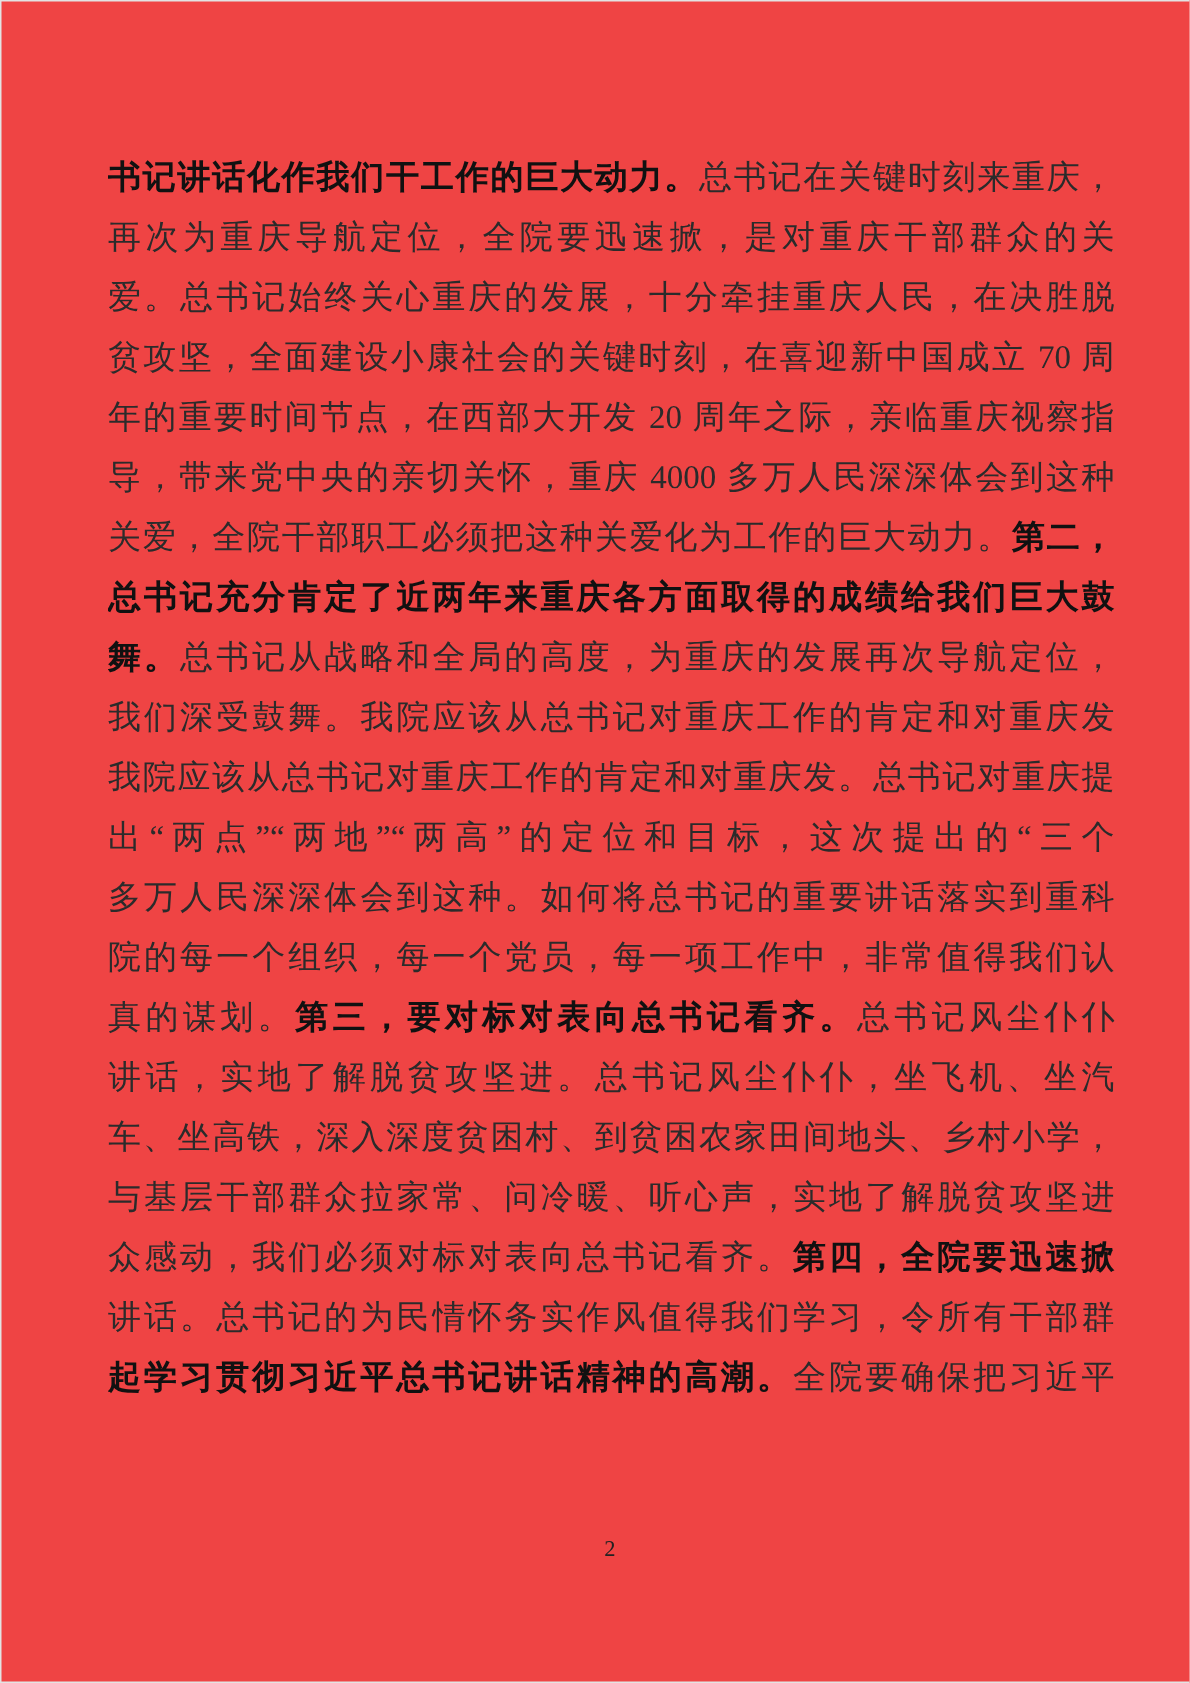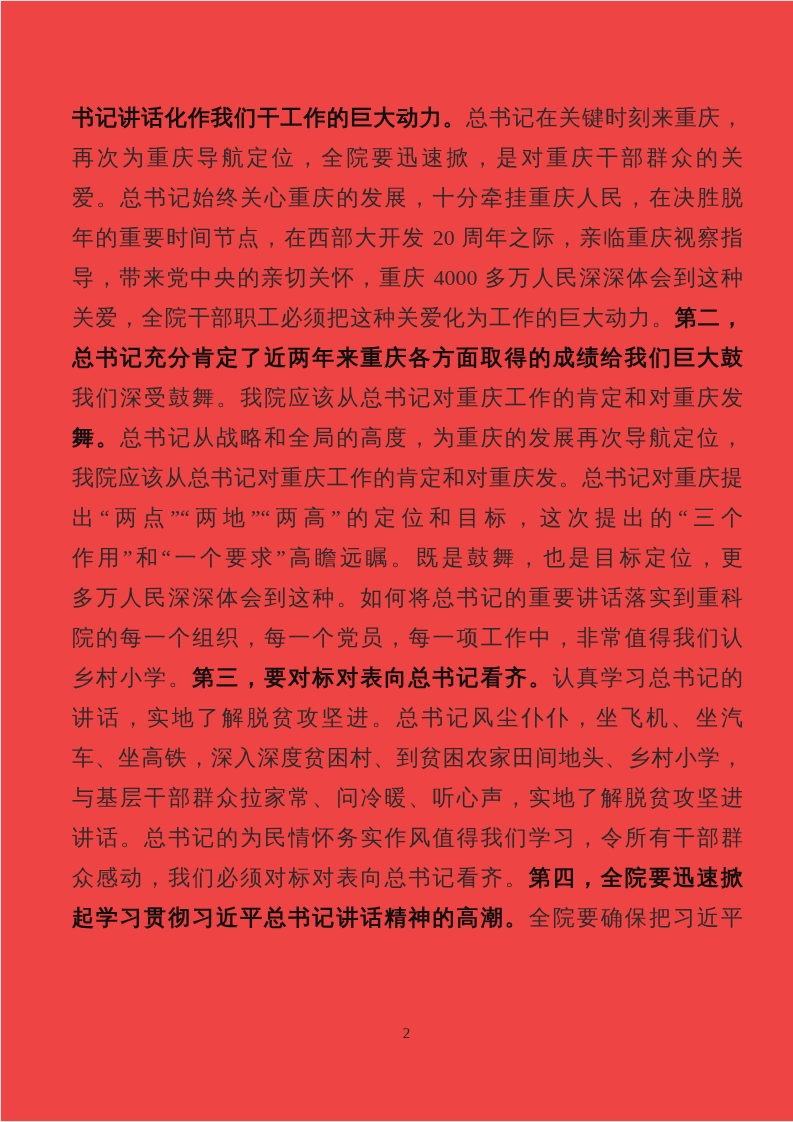--- a/index.html
+++ b/index.html
@@ -63,6 +63,7 @@
       <div class="line"><span class="seg bold">书记讲话化作我们干工作的巨大动力。</span><span class="seg">总书记在关键时刻来重庆，</span></div>
       <div class="line"><span class="seg">再次为重庆导航定位，全院要迅速掀，是对重庆干部群众的关</span></div>
       <div class="line"><span class="seg">爱。总书记始终关心重庆的发展，十分牵挂重庆人民，在决胜脱</span></div>
+      <div class="line"><span class="seg">贫攻坚，全面建设小康社会的关键时刻，在喜迎新中国成立 70 周</span></div>
       <div class="line"><span class="seg">年的重要时间节点，在西部大开发 20 周年之际，亲临重庆视察指</span></div>
       <div class="line"><span class="seg">导，带来党中央的亲切关怀，重庆 4000 多万人民深深体会到这种</span></div>
       <div class="line"><span class="seg">关爱，全院干部职工必须把这种关爱化为工作的巨大动力。</span><span class="seg bold">第二，</span></div>

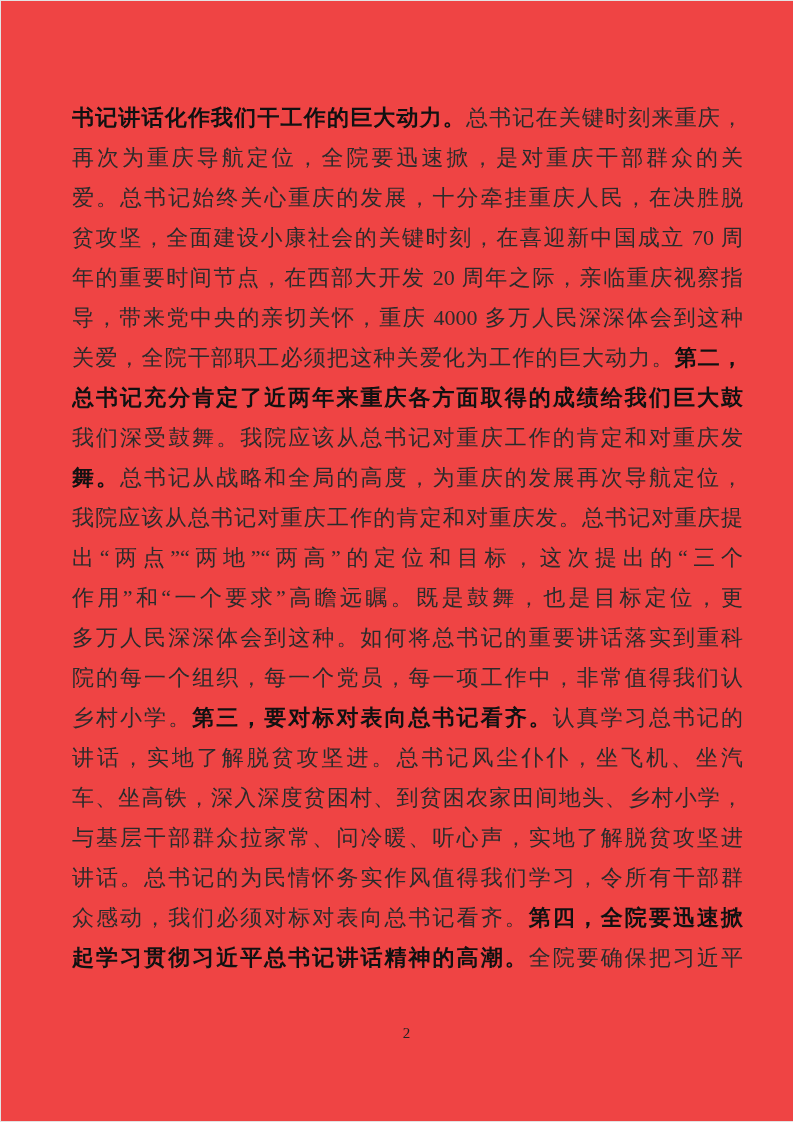--- a/index.html
+++ b/index.html
@@ -68,8 +68,8 @@
       <div class="line"><span class="seg">导，带来党中央的亲切关怀，重庆 4000 多万人民深深体会到这种</span></div>
       <div class="line"><span class="seg">关爱，全院干部职工必须把这种关爱化为工作的巨大动力。</span><span class="seg bold">第二，</span></div>
       <div class="line"><span class="seg bold">总书记充分肯定了近两年来重庆各方面取得的成绩给我们巨大鼓</span></div>
+      <div class="line"><span class="seg bold">舞。</span><span class="seg">总书记从战略和全局的高度，为重庆的发展再次导航定位，</span></div>
       <div class="line"><span class="seg">我们深受鼓舞。我院应该从总书记对重庆工作的肯定和对重庆发</span></div>
-      <div class="line"><span class="seg bold">舞。</span><span class="seg">总书记从战略和全局的高度，为重庆的发展再次导航定位，</span></div>
       <div class="line"><span class="seg">我院应该从总书记对重庆工作的肯定和对重庆发。总书记对重庆提</span></div>
       <div class="line"><span class="seg">出“两点”“两地”“两高”的定位和目标，这次提出的“三个</span></div>
       <div class="line"><span class="seg">作用”和“一个要求”高瞻远瞩。既是鼓舞，也是目标定位，更</span></div>

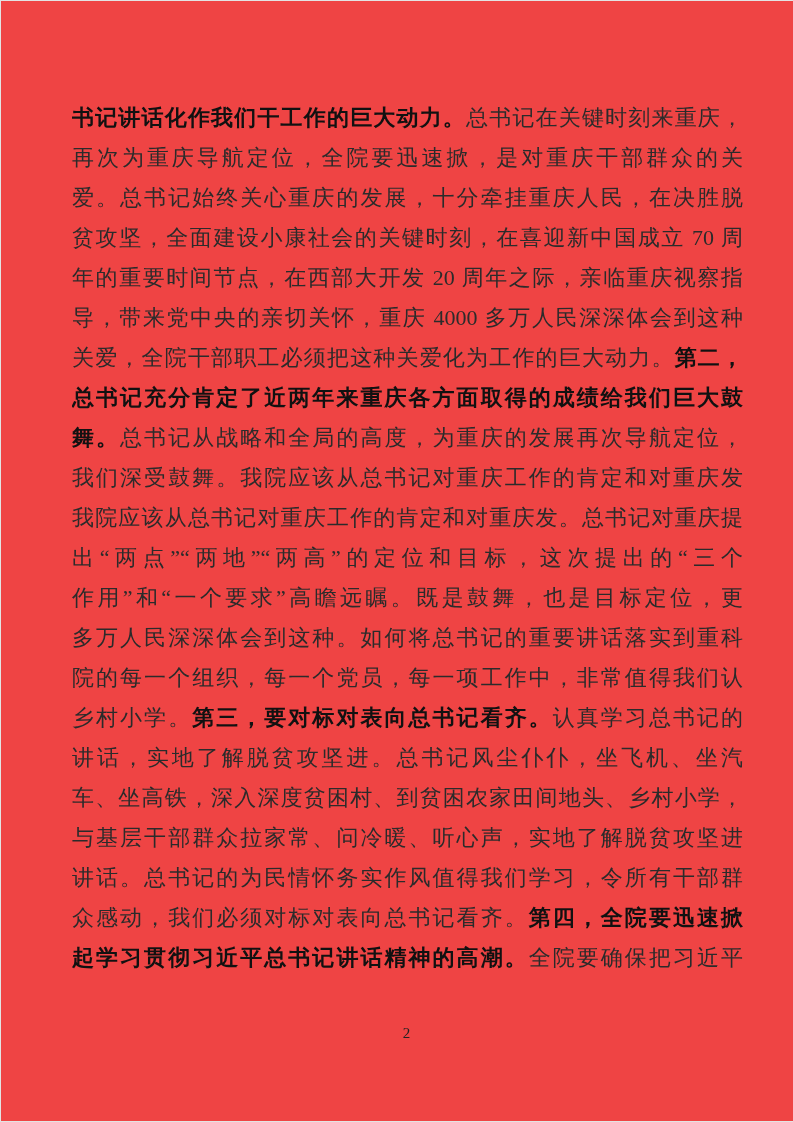--- a/index.html
+++ b/index.html
@@ -72,7 +72,6 @@
       <div class="line"><span class="seg">我们深受鼓舞。我院应该从总书记对重庆工作的肯定和对重庆发</span></div>
       <div class="line"><span class="seg">我院应该从总书记对重庆工作的肯定和对重庆发。总书记对重庆提</span></div>
       <div class="line"><span class="seg">出“两点”“两地”“两高”的定位和目标，这次提出的“三个</span></div>
-      <div class="line"><span class="seg">作用”和“一个要求”高瞻远瞩。既是鼓舞，也是目标定位，更</span></div>
       <div class="line"><span class="seg">多万人民深深体会到这种。如何将总书记的重要讲话落实到重科</span></div>
       <div class="line"><span class="seg">院的每一个组织，每一个党员，每一项工作中，非常值得我们认</span></div>
       <div class="line"><span class="seg">乡村小学。</span><span class="seg bold">第三，要对标对表向总书记看齐。</span><span class="seg">认真学习总书记的</span></div>

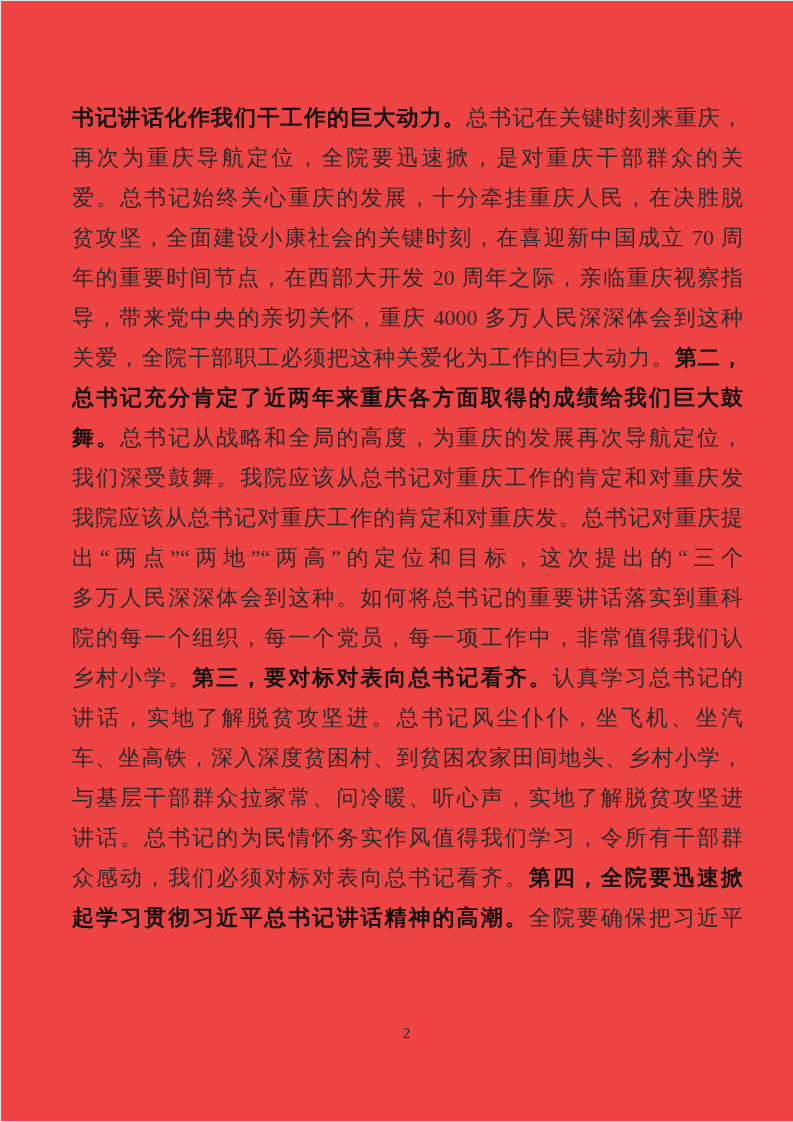--- a/index.html
+++ b/index.html
@@ -74,7 +74,7 @@
       <div class="line"><span class="seg">出“两点”“两地”“两高”的定位和目标，这次提出的“三个</span></div>
       <div class="line"><span class="seg">多万人民深深体会到这种。如何将总书记的重要讲话落实到重科</span></div>
       <div class="line"><span class="seg">院的每一个组织，每一个党员，每一项工作中，非常值得我们认</span></div>
-      <div class="line"><span class="seg">乡村小学。</span><span class="seg bold">第三，要对标对表向总书记看齐。</span><span class="seg">认真学习总书记的</span></div>
+      <div class="line"><span class="seg">真的谋划。</span><span class="seg bold">第三，要对标对表向总书记看齐。</span><span class="seg">认真学习总书记的</span></div>
       <div class="line"><span class="seg">讲话，实地了解脱贫攻坚进。总书记风尘仆仆，坐飞机、坐汽</span></div>
       <div class="line"><span class="seg">车、坐高铁，深入深度贫困村、到贫困农家田间地头、乡村小学，</span></div>
       <div class="line"><span class="seg">与基层干部群众拉家常、问冷暖、听心声，实地了解脱贫攻坚进</span></div>

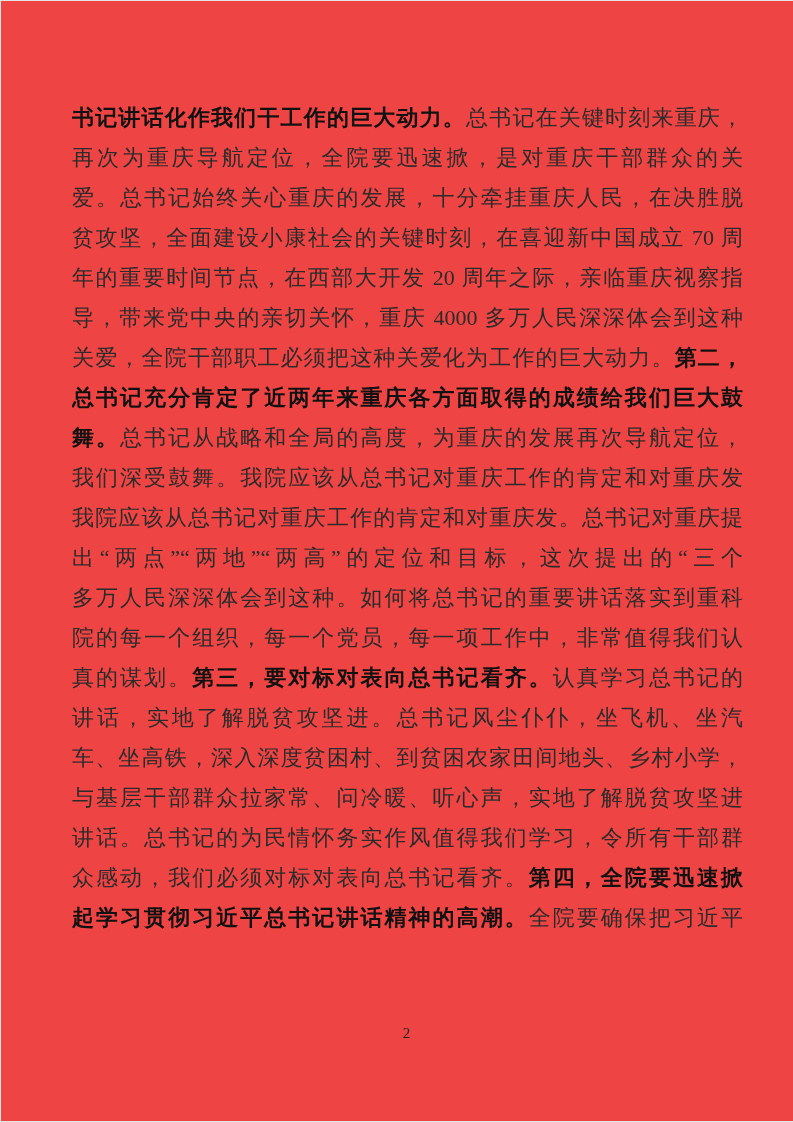--- a/index.html
+++ b/index.html
@@ -74,7 +74,7 @@
       <div class="line"><span class="seg">出“两点”“两地”“两高”的定位和目标，这次提出的“三个</span></div>
       <div class="line"><span class="seg">多万人民深深体会到这种。如何将总书记的重要讲话落实到重科</span></div>
       <div class="line"><span class="seg">院的每一个组织，每一个党员，每一项工作中，非常值得我们认</span></div>
-      <div class="line"><span class="seg">真的谋划。</span><span class="seg bold">第三，要对标对表向总书记看齐。</span><span class="seg">认真学习总书记的</span></div>
+      <div class="line"><span class="seg">真的谋划。</span><span class="seg bold">第三，要对标对表向总书记看齐。</span><span class="seg">总书记风尘仆仆</span></div>
       <div class="line"><span class="seg">讲话，实地了解脱贫攻坚进。总书记风尘仆仆，坐飞机、坐汽</span></div>
       <div class="line"><span class="seg">车、坐高铁，深入深度贫困村、到贫困农家田间地头、乡村小学，</span></div>
       <div class="line"><span class="seg">与基层干部群众拉家常、问冷暖、听心声，实地了解脱贫攻坚进</span></div>

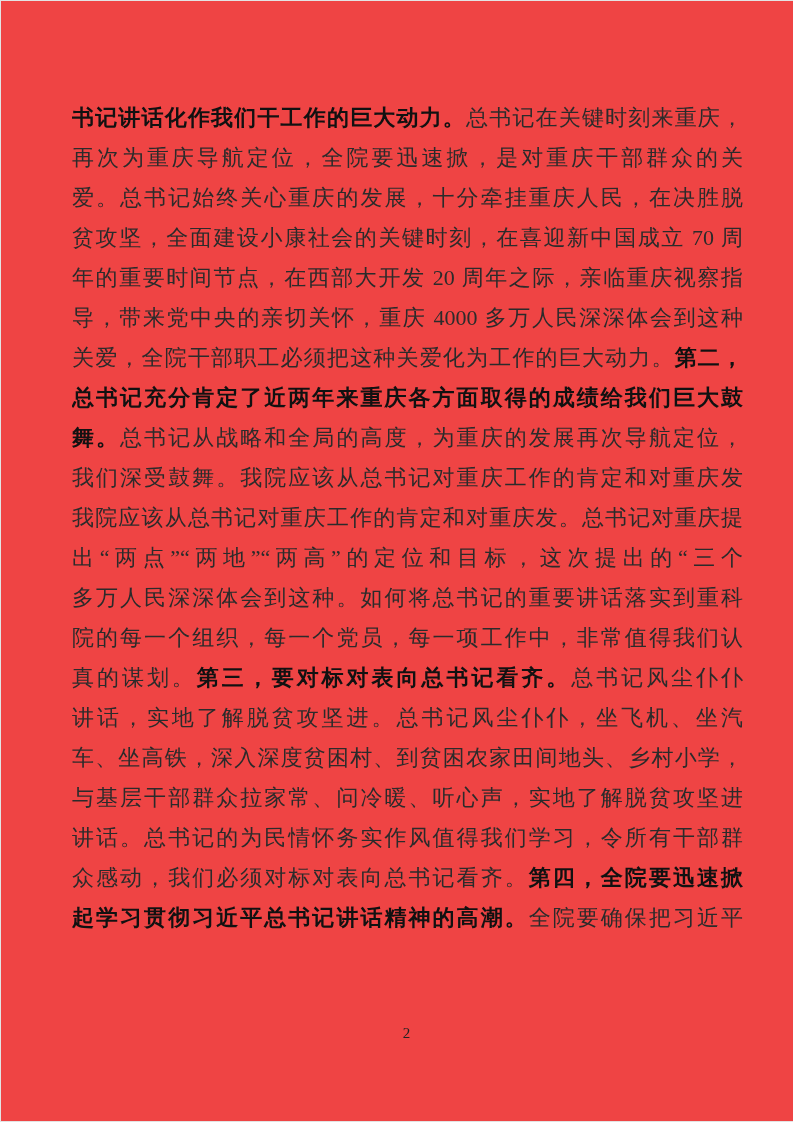--- a/index.html
+++ b/index.html
@@ -78,8 +78,8 @@
       <div class="line"><span class="seg">讲话，实地了解脱贫攻坚进。总书记风尘仆仆，坐飞机、坐汽</span></div>
       <div class="line"><span class="seg">车、坐高铁，深入深度贫困村、到贫困农家田间地头、乡村小学，</span></div>
       <div class="line"><span class="seg">与基层干部群众拉家常、问冷暖、听心声，实地了解脱贫攻坚进</span></div>
+      <div class="line"><span class="seg">众感动，我们必须对标对表向总书记看齐。</span><span class="seg bold">第四，全院要迅速掀</span></div>
       <div class="line"><span class="seg">讲话。总书记的为民情怀务实作风值得我们学习，令所有干部群</span></div>
-      <div class="line"><span class="seg">众感动，我们必须对标对表向总书记看齐。</span><span class="seg bold">第四，全院要迅速掀</span></div>
       <div class="line"><span class="seg bold">起学习贯彻习近平总书记讲话精神的高潮。</span><span class="seg">全院要确保把习近平</span></div>
     </div>
   <div class="page-footer">2</div>

